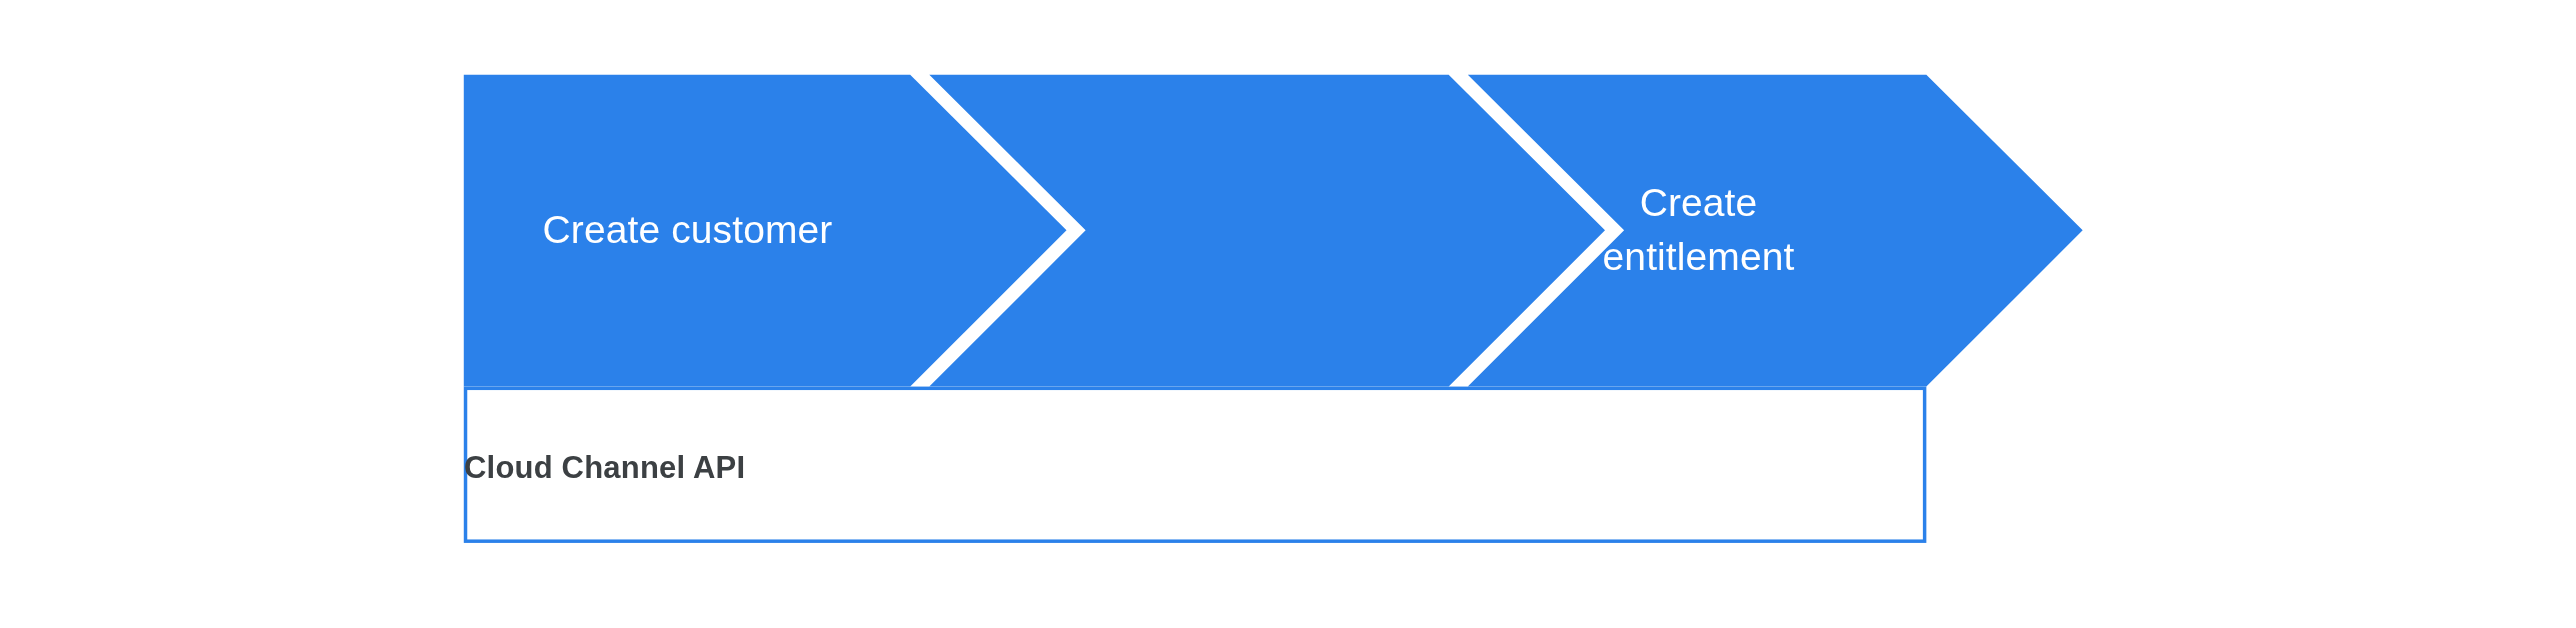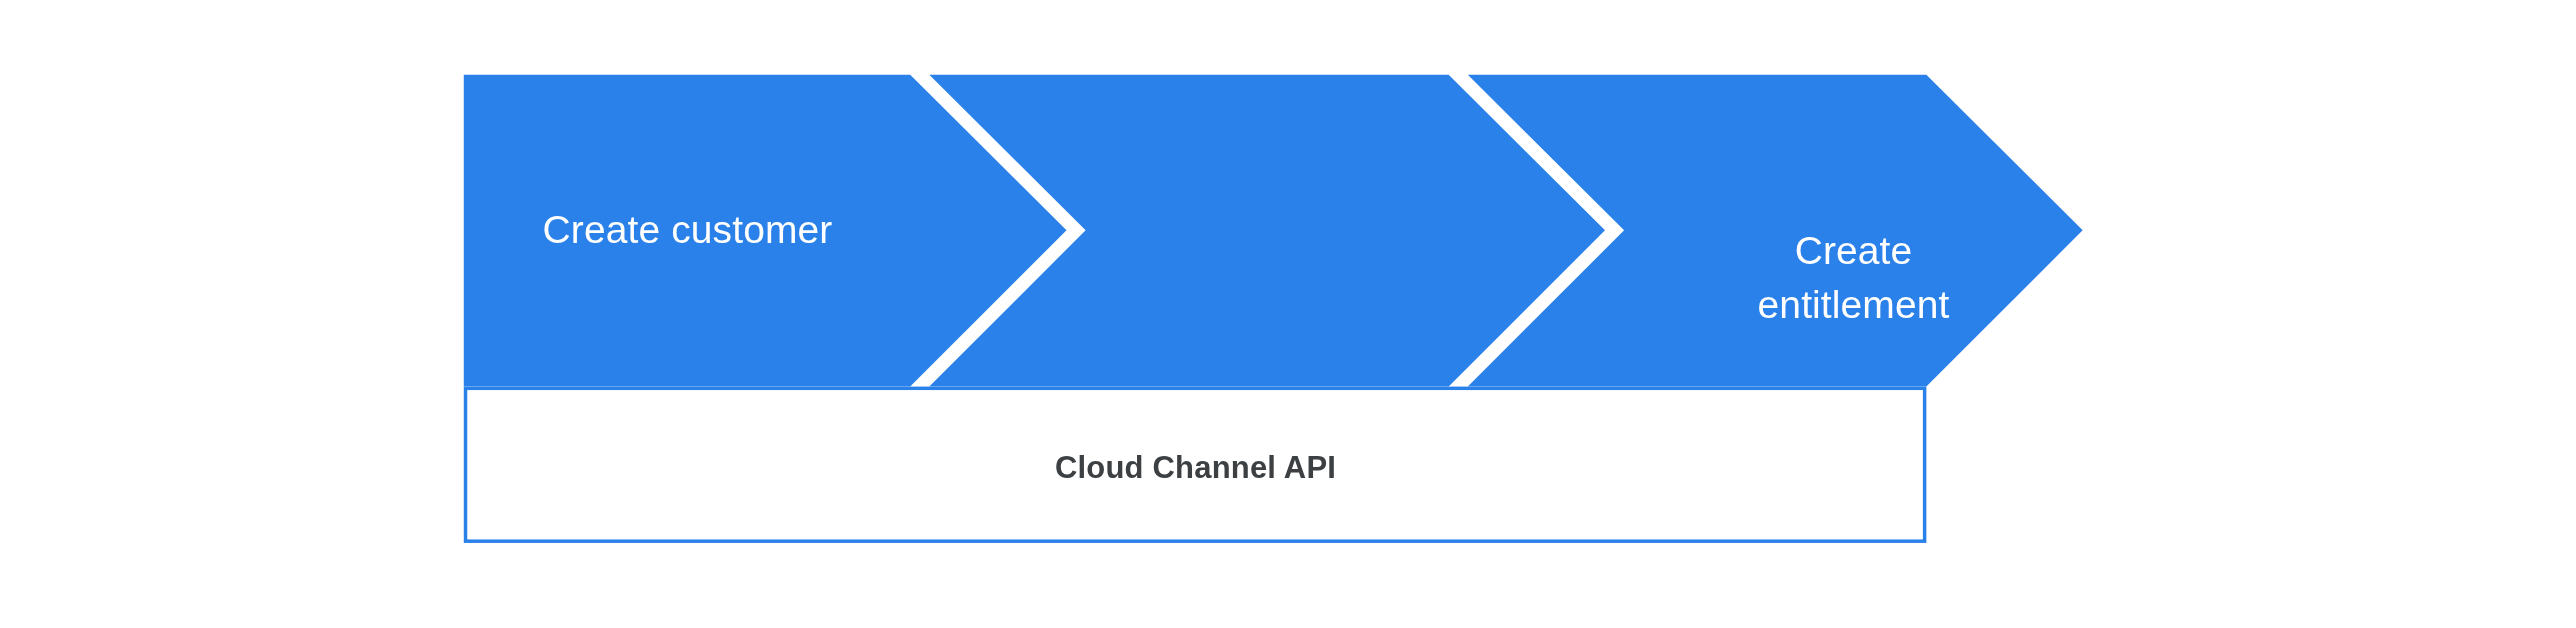--- a/index.html
+++ b/index.html
@@ -52,10 +52,9 @@
   }
   
   #step-label-3 {
-    left: 1693px;
+    left: 1538px;
     width: 321px;
     top: 176px;
-    margin-top: 48px;
   }
   #api-bar-label {
     position: absolute;

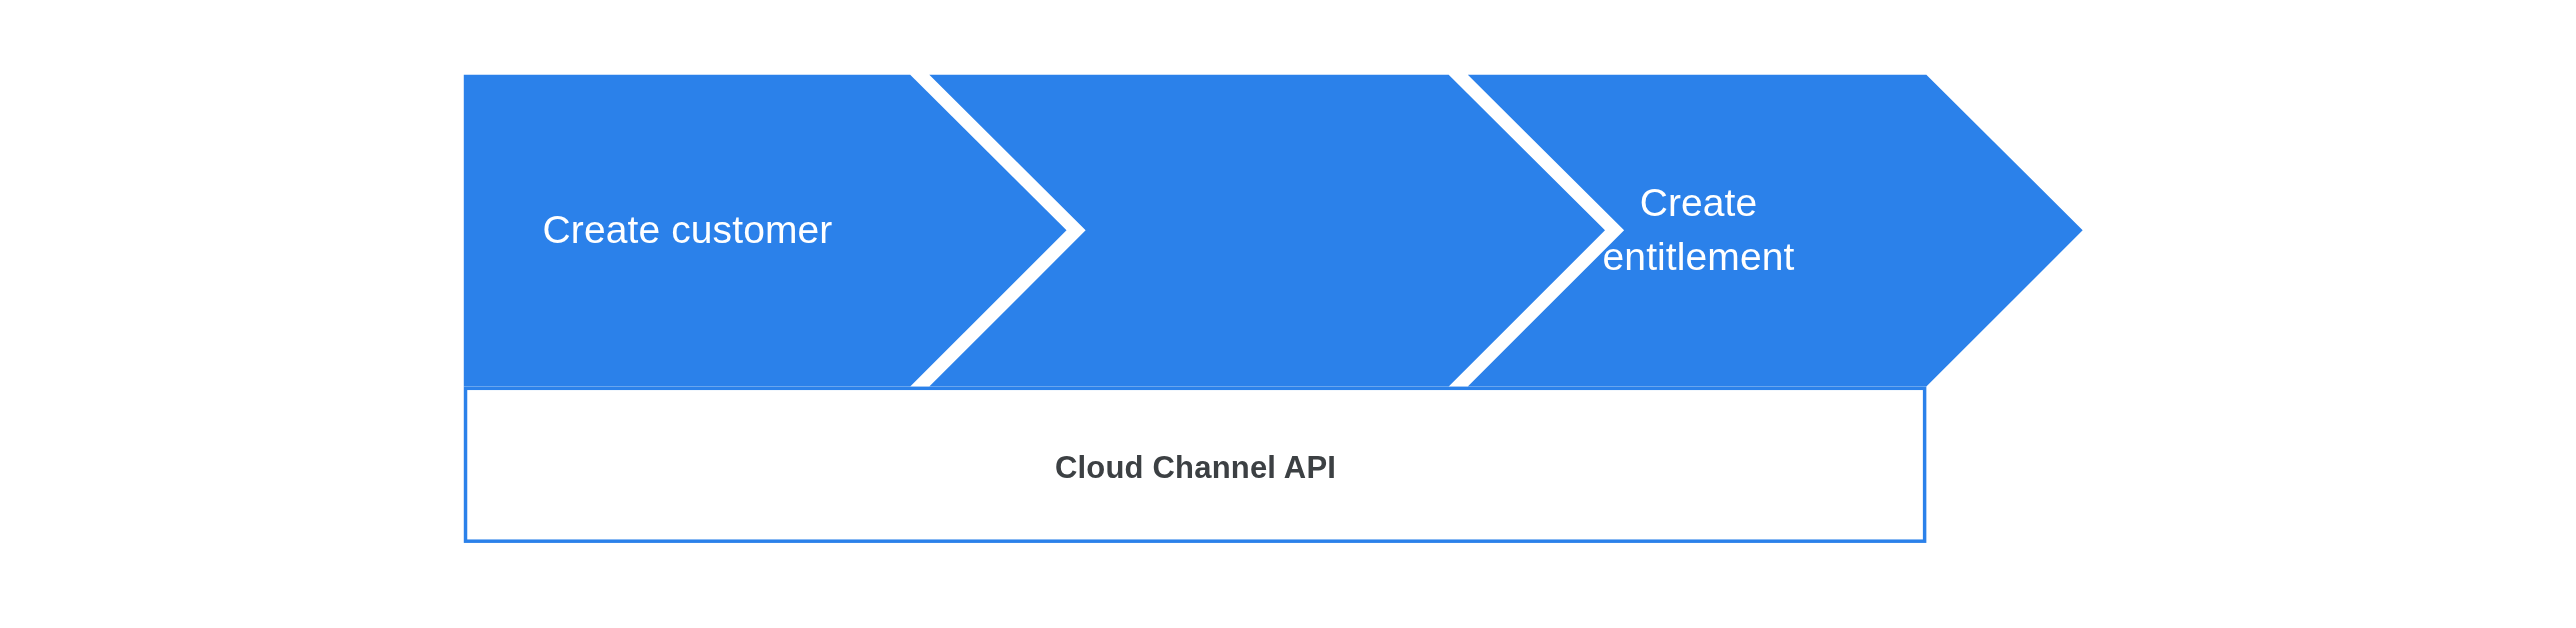--- a/index.html
+++ b/index.html
@@ -61,7 +61,6 @@
     left: 464px;
     width: 1463px;
     top: 449px;
-    text-align: center;
     color: #3c4043;
     font-family: "Liberation Sans", sans-serif;
     font-size: 31px;

